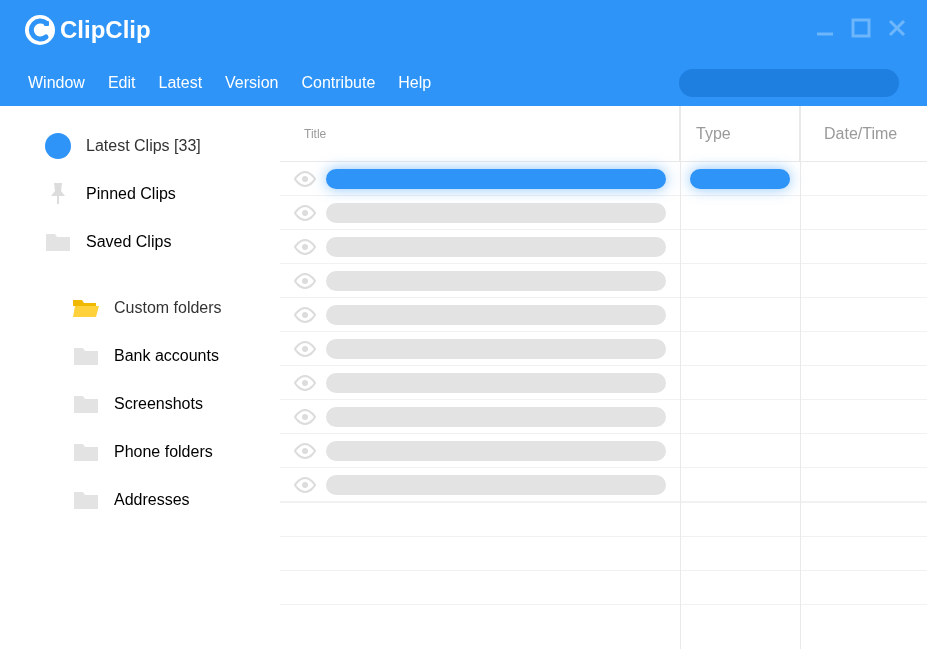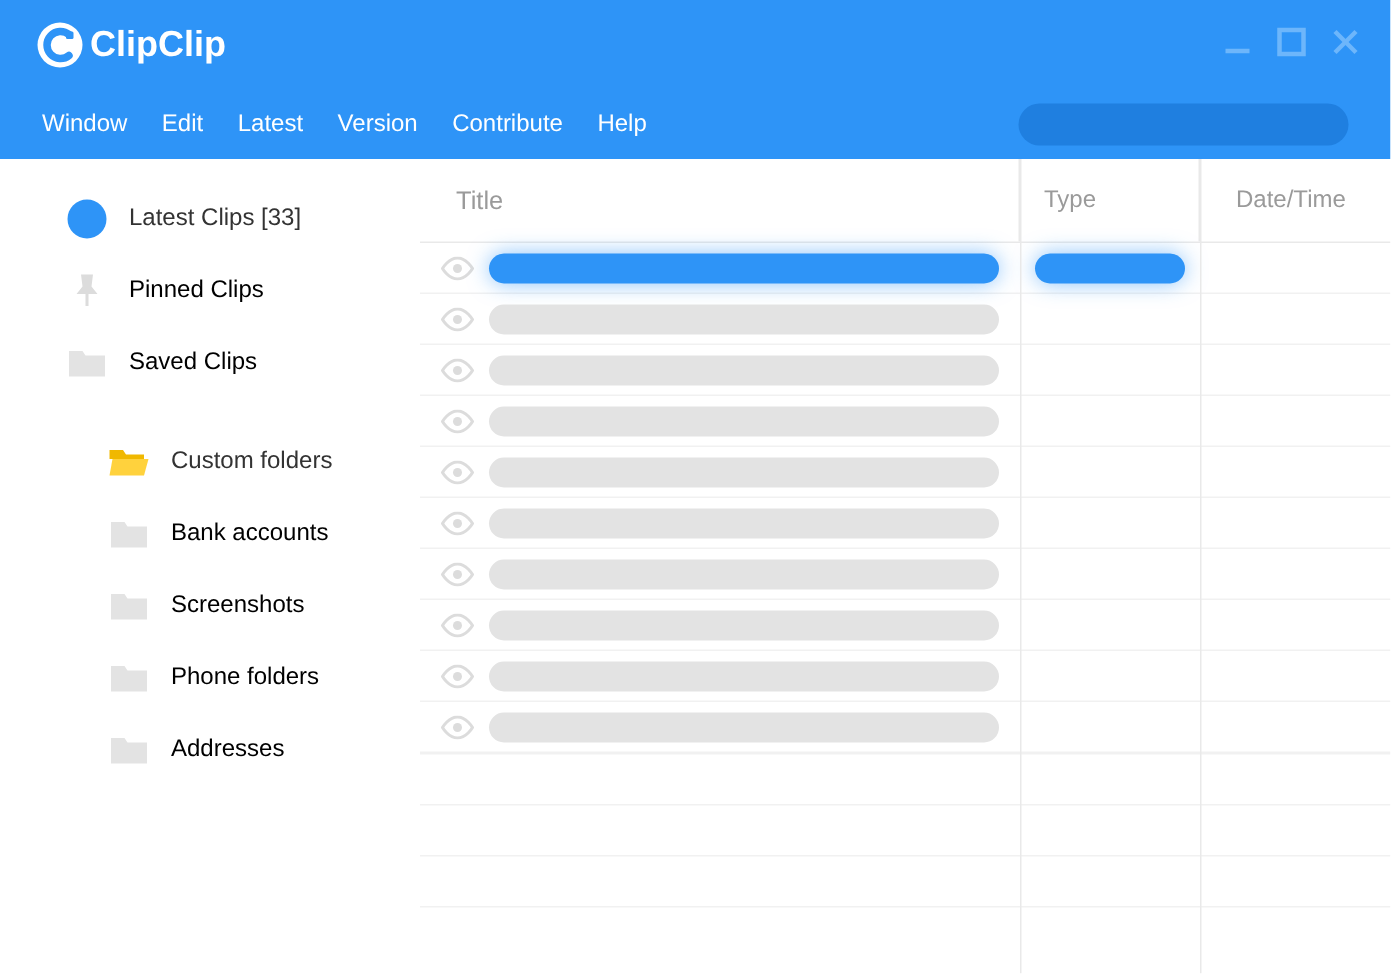--- a/index.html
+++ b/index.html
@@ -35,7 +35,7 @@
 
 .content { flex: 1; position: relative; }
 .col-headers { display: flex; height: 56px; align-items: center; border-bottom: 1px solid #e9e9e9; }
-.col-title { padding-left: 24px; color: #9a9a9a; font-size: 17px; }
+.col-title { padding-left: 24px; color: #9a9a9a; font-size: 12px; }
 .c1 { width: 400px; border-right: 1px solid #e9e9e9; height: 100%; display:flex; align-items:center; }
 .c2 { width: 120px; border-right: 1px solid #e9e9e9; height: 100%; display:flex; align-items:center; padding-left: 16px; color:#9a9a9a; }
 .c3 { flex:1; padding-left: 24px; color:#9a9a9a; display:flex; align-items:center; }

